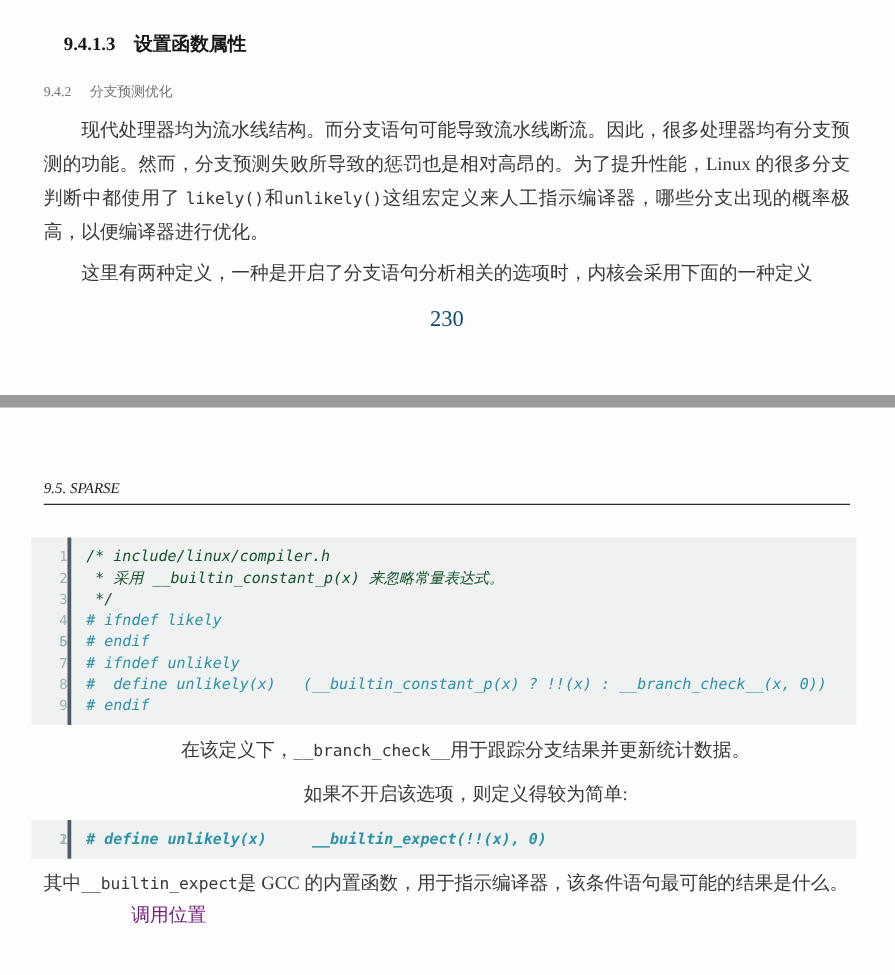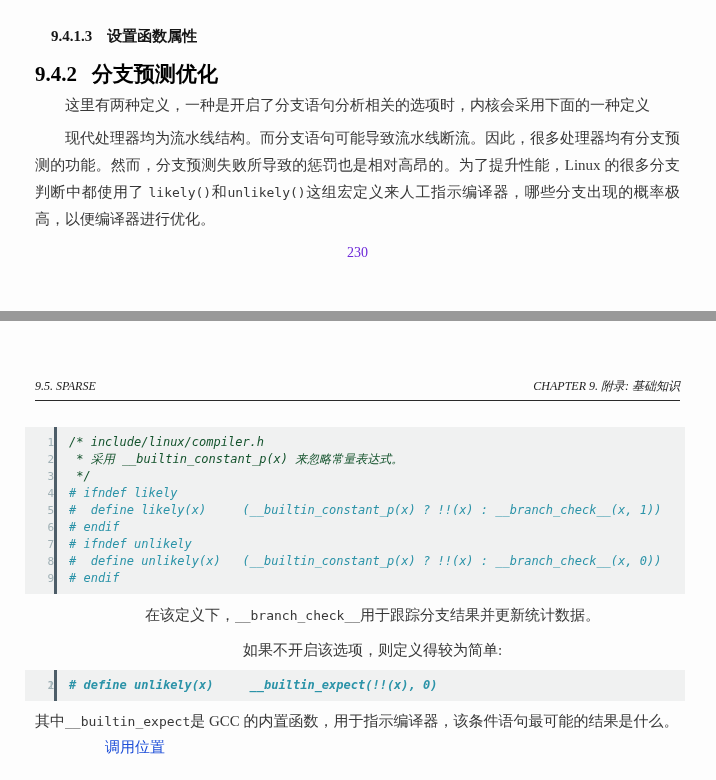--- a/index.html
+++ b/index.html
@@ -10,7 +10,7 @@
   }
   .page1{padding:10px 36px 0 35px;}
   .h-sub{margin:16px;font-size:15px;line-height:20px;font-weight:bold;color:#161616;}
-  .h-sec{margin:12px 0 0 0;font-size:21px;line-height:24px;font-weight:bold;color:#000000;}
+  .h-sec{margin:12px 0 0 0;font-size:11px;line-height:24px;font-weight:normal;color:#737373;}
   .h-num{font-family:"Liberation Serif","DejaVu Serif",serif;}
   .h-title{margin-left:15px;font-family:"Liberation Sans","DejaVu Sans",sans-serif;}
   p.body{margin:6px 0 0 0;font-size:15px;line-height:27px;text-align:justify;text-indent:2em;}

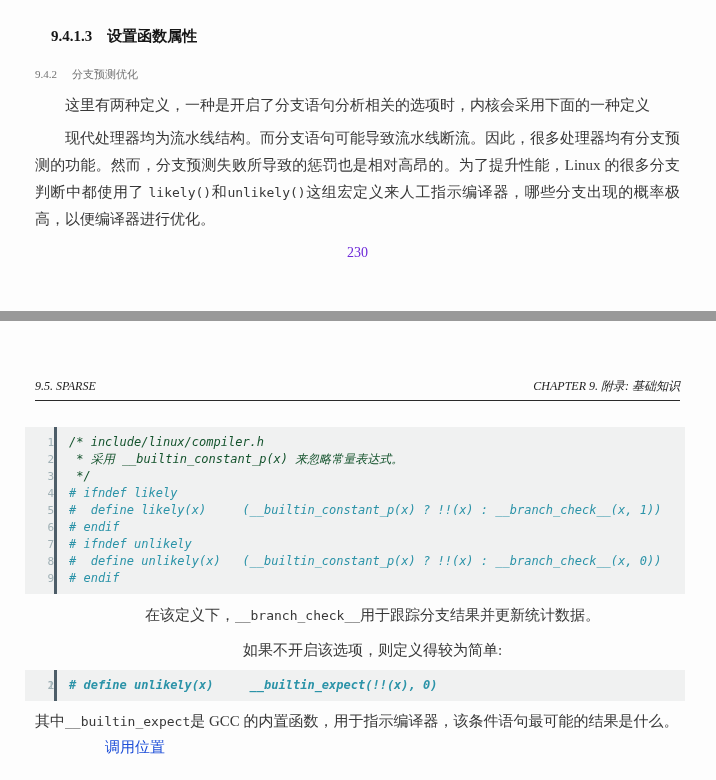--- a/index.html
+++ b/index.html
@@ -49,8 +49,8 @@
 <div class="page1">
   <h3 class="h-sub"><span class="h-num">9.4.1.3</span><span class="h-title">设置函数属性</span></h3>
   <h2 class="h-sec"><span class="h-num">9.4.2</span><span class="h-title">分支预测优化</span></h2>
+  <p class="body"><span>现代处理器均为流水线结构。而分支语句可能导致流水线断流。因此，很多处理器均有分支预测的功能。然而，分支预测失败所导致的惩罚也是相对高昂的。为了提升性能，Linux 的很多分支判断中都使用了 </span><span class="tt">likely()</span><span>和</span><span class="tt">unlikely()</span><span>这组宏定义来人工指示编译器，哪些分支出现的概率极高，以便编译器进行优化。</span></p>
   <p class="body">这里有两种定义，一种是开启了分支语句分析相关的选项时，内核会采用下面的一种定义</p>
-  <p class="body"><span>现代处理器均为流水线结构。而分支语句可能导致流水线断流。因此，很多处理器均有分支预测的功能。然而，分支预测失败所导致的惩罚也是相对高昂的。为了提升性能，Linux 的很多分支判断中都使用了 </span><span class="tt">likely()</span><span>和</span><span class="tt">unlikely()</span><span>这组宏定义来人工指示编译器，哪些分支出现的概率极高，以便编译器进行优化。</span></p>
   <div class="pageno">230</div>
 </div>
 

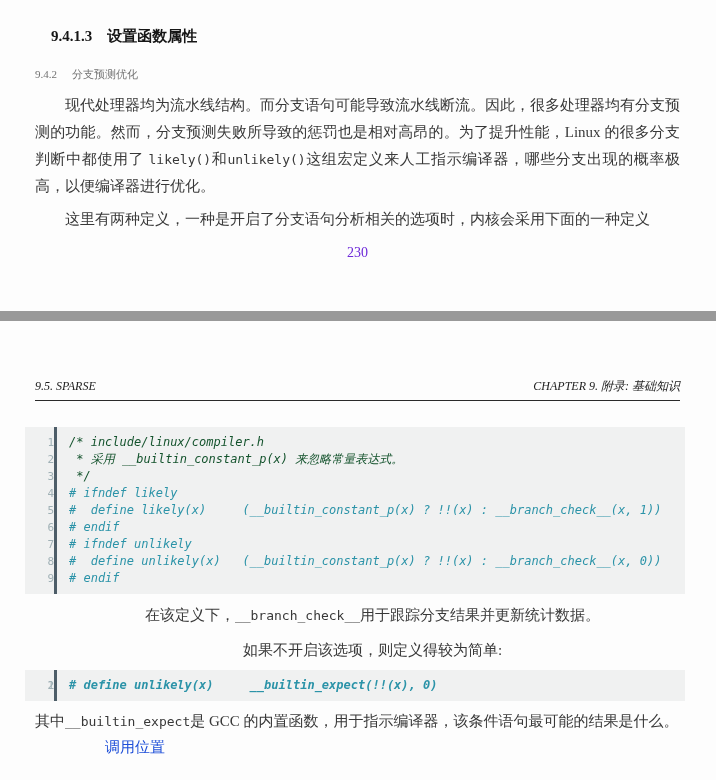--- a/index.html
+++ b/index.html
@@ -15,7 +15,7 @@
   .h-title{margin-left:15px;font-family:"Liberation Sans","DejaVu Sans",sans-serif;}
   p.body{margin:6px 0 0 0;font-size:15px;line-height:27px;text-align:justify;text-indent:2em;}
   .tt{font-family:"DejaVu Sans Mono","Liberation Mono",monospace;font-size:13px;}
-  .pageno{margin-top:12px;text-align:center;font-size:14px;color:#6d28d9;}
+  .pageno{margin-top:12px;text-align:center;font-size:18px;color:#0c4a6e;}
   .divider{height:10px;background:#999999;margin-top:50px;width:716px;}
   .runhead{
     margin:57px 36px 0 35px;display:flex;justify-content:space-between;align-items:baseline;

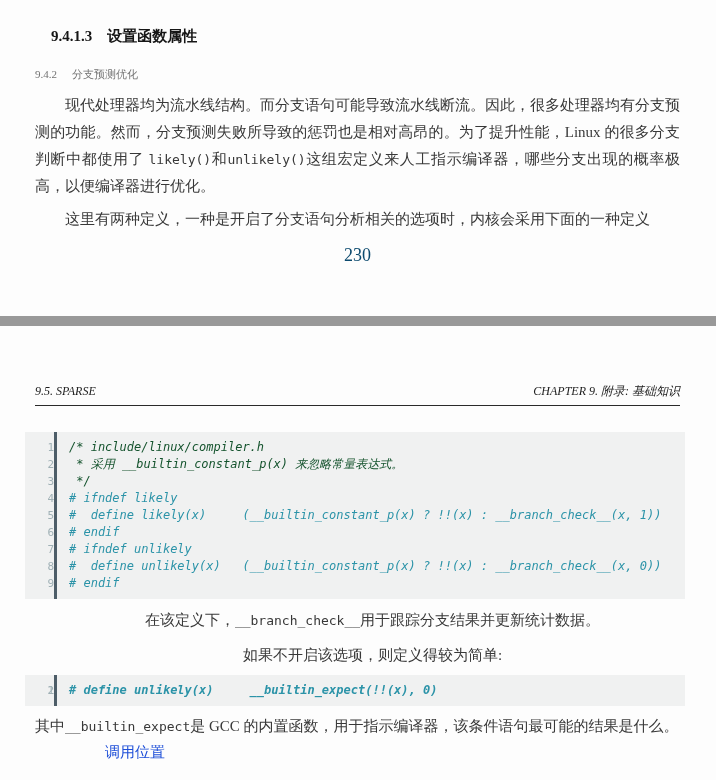--- a/index.html
+++ b/index.html
@@ -58,7 +58,6 @@
 
 <div class="runhead">
   <span>9.5. SPARSE</span>
-  <span>CHAPTER 9. 附录: 基础知识</span>
 </div>
 
 <div class="codeblock">

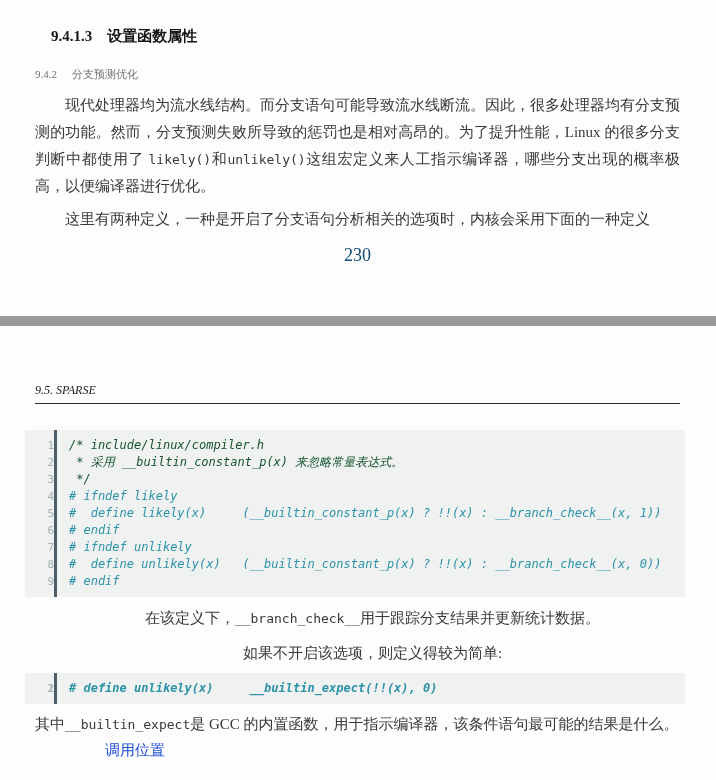--- a/index.html
+++ b/index.html
@@ -66,7 +66,7 @@
       <div class="code-line comment"><span class="ln">2</span><span class="ct"> * 采用 __builtin_constant_p(x) 来忽略常量表达式。</span></div>
       <div class="code-line comment"><span class="ln">3</span><span class="ct"> */</span></div>
       <div class="code-line code"><span class="ln">4</span><span class="ct"># ifndef likely</span></div>
-      <div class="code-line code"><span class="ln">5</span><span class="ct">#  define likely(x)     (__builtin_constant_p(x) ? !!(x) : __branch_check__(x, 1))</span></div>
+      <div class="code-line code"><span class="ln">5</span></div>
       <div class="code-line code"><span class="ln">6</span><span class="ct"># endif</span></div>
       <div class="code-line code"><span class="ln">7</span><span class="ct"># ifndef unlikely</span></div>
       <div class="code-line code"><span class="ln">8</span><span class="ct">#  define unlikely(x)   (__builtin_constant_p(x) ? !!(x) : __branch_check__(x, 0))</span></div>

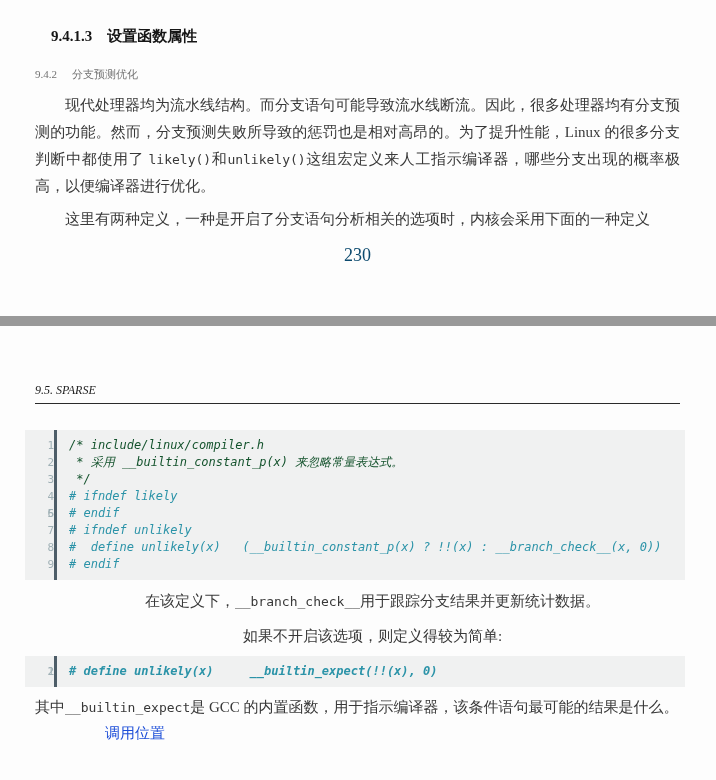--- a/index.html
+++ b/index.html
@@ -41,7 +41,7 @@
   .code-line.bold .ct{font-weight:bold;}
   .para-indent{margin:8px 36px 0 35px;font-size:15px;line-height:27px;text-indent:2em;text-align:center;}
   .para-flush{margin:8px 36px 0 35px;font-size:15px;line-height:25.5px;text-align:justify;}
-  .partial{margin:2px 0 0 105px;color:#1d4ed8;font-size:15px;line-height:20px;}
+  .partial{margin:2px 0 0 105px;color:#701a75;font-size:15px;line-height:20px;}
 </style>
 </head>
 <body>

